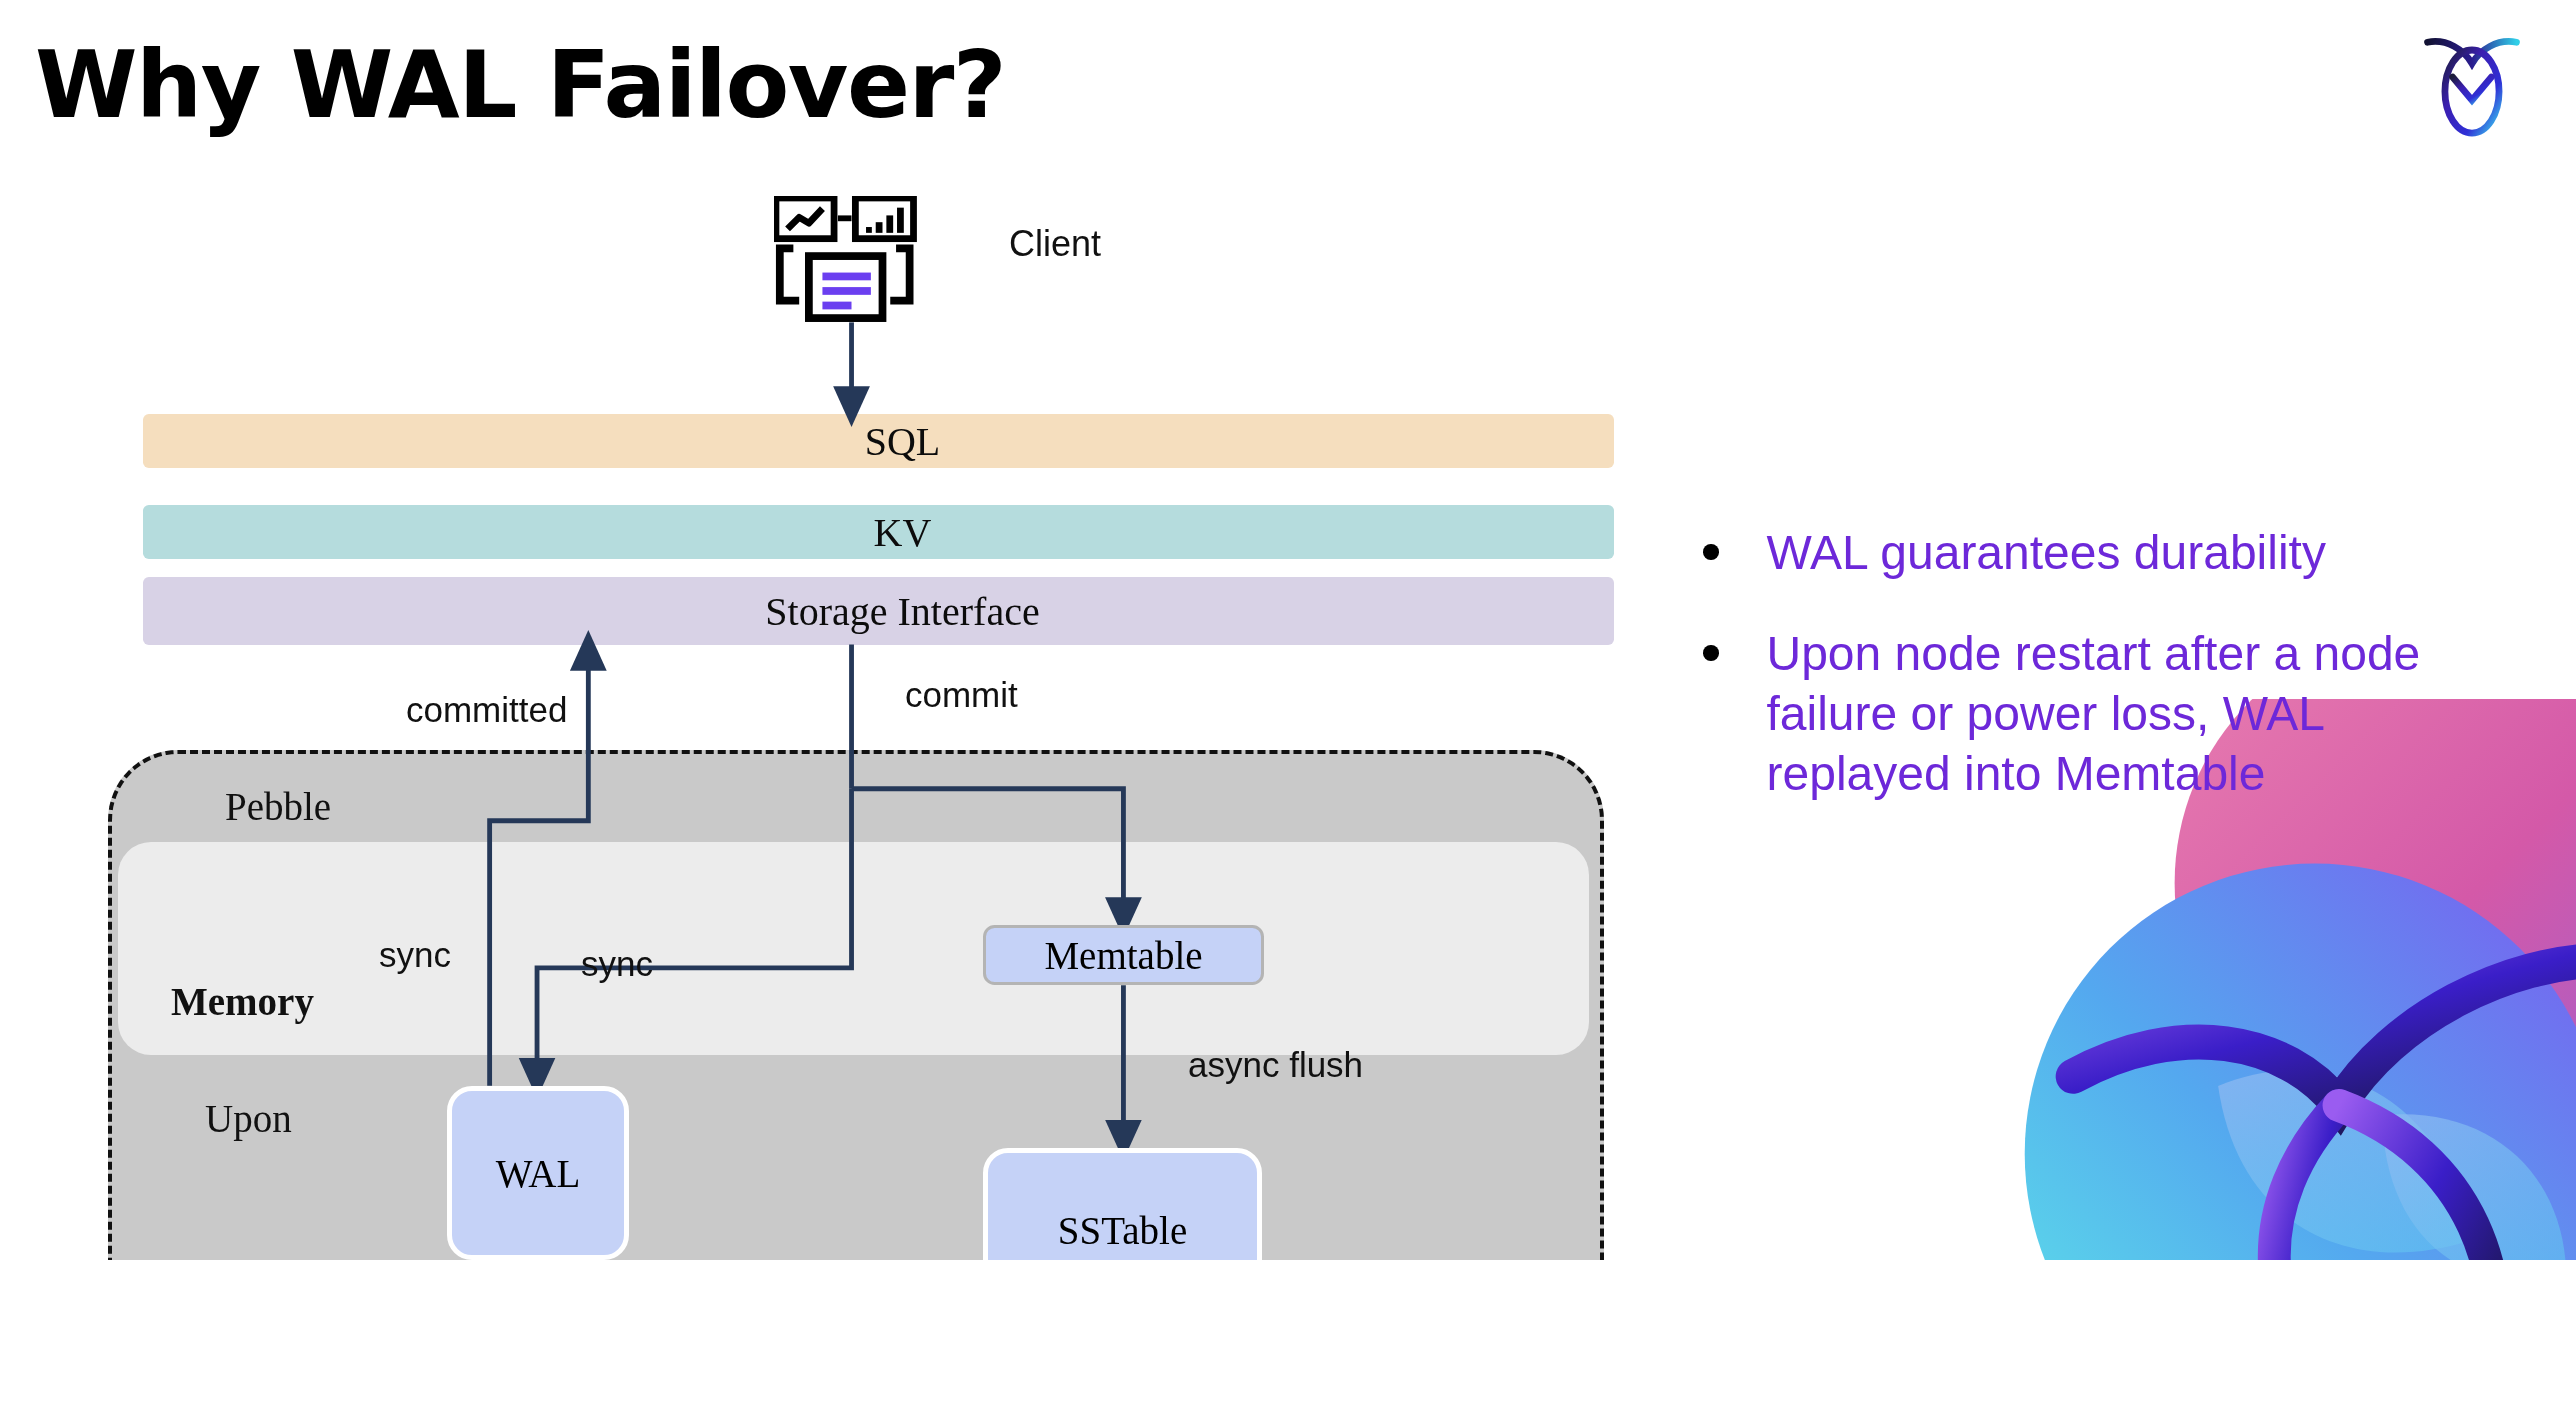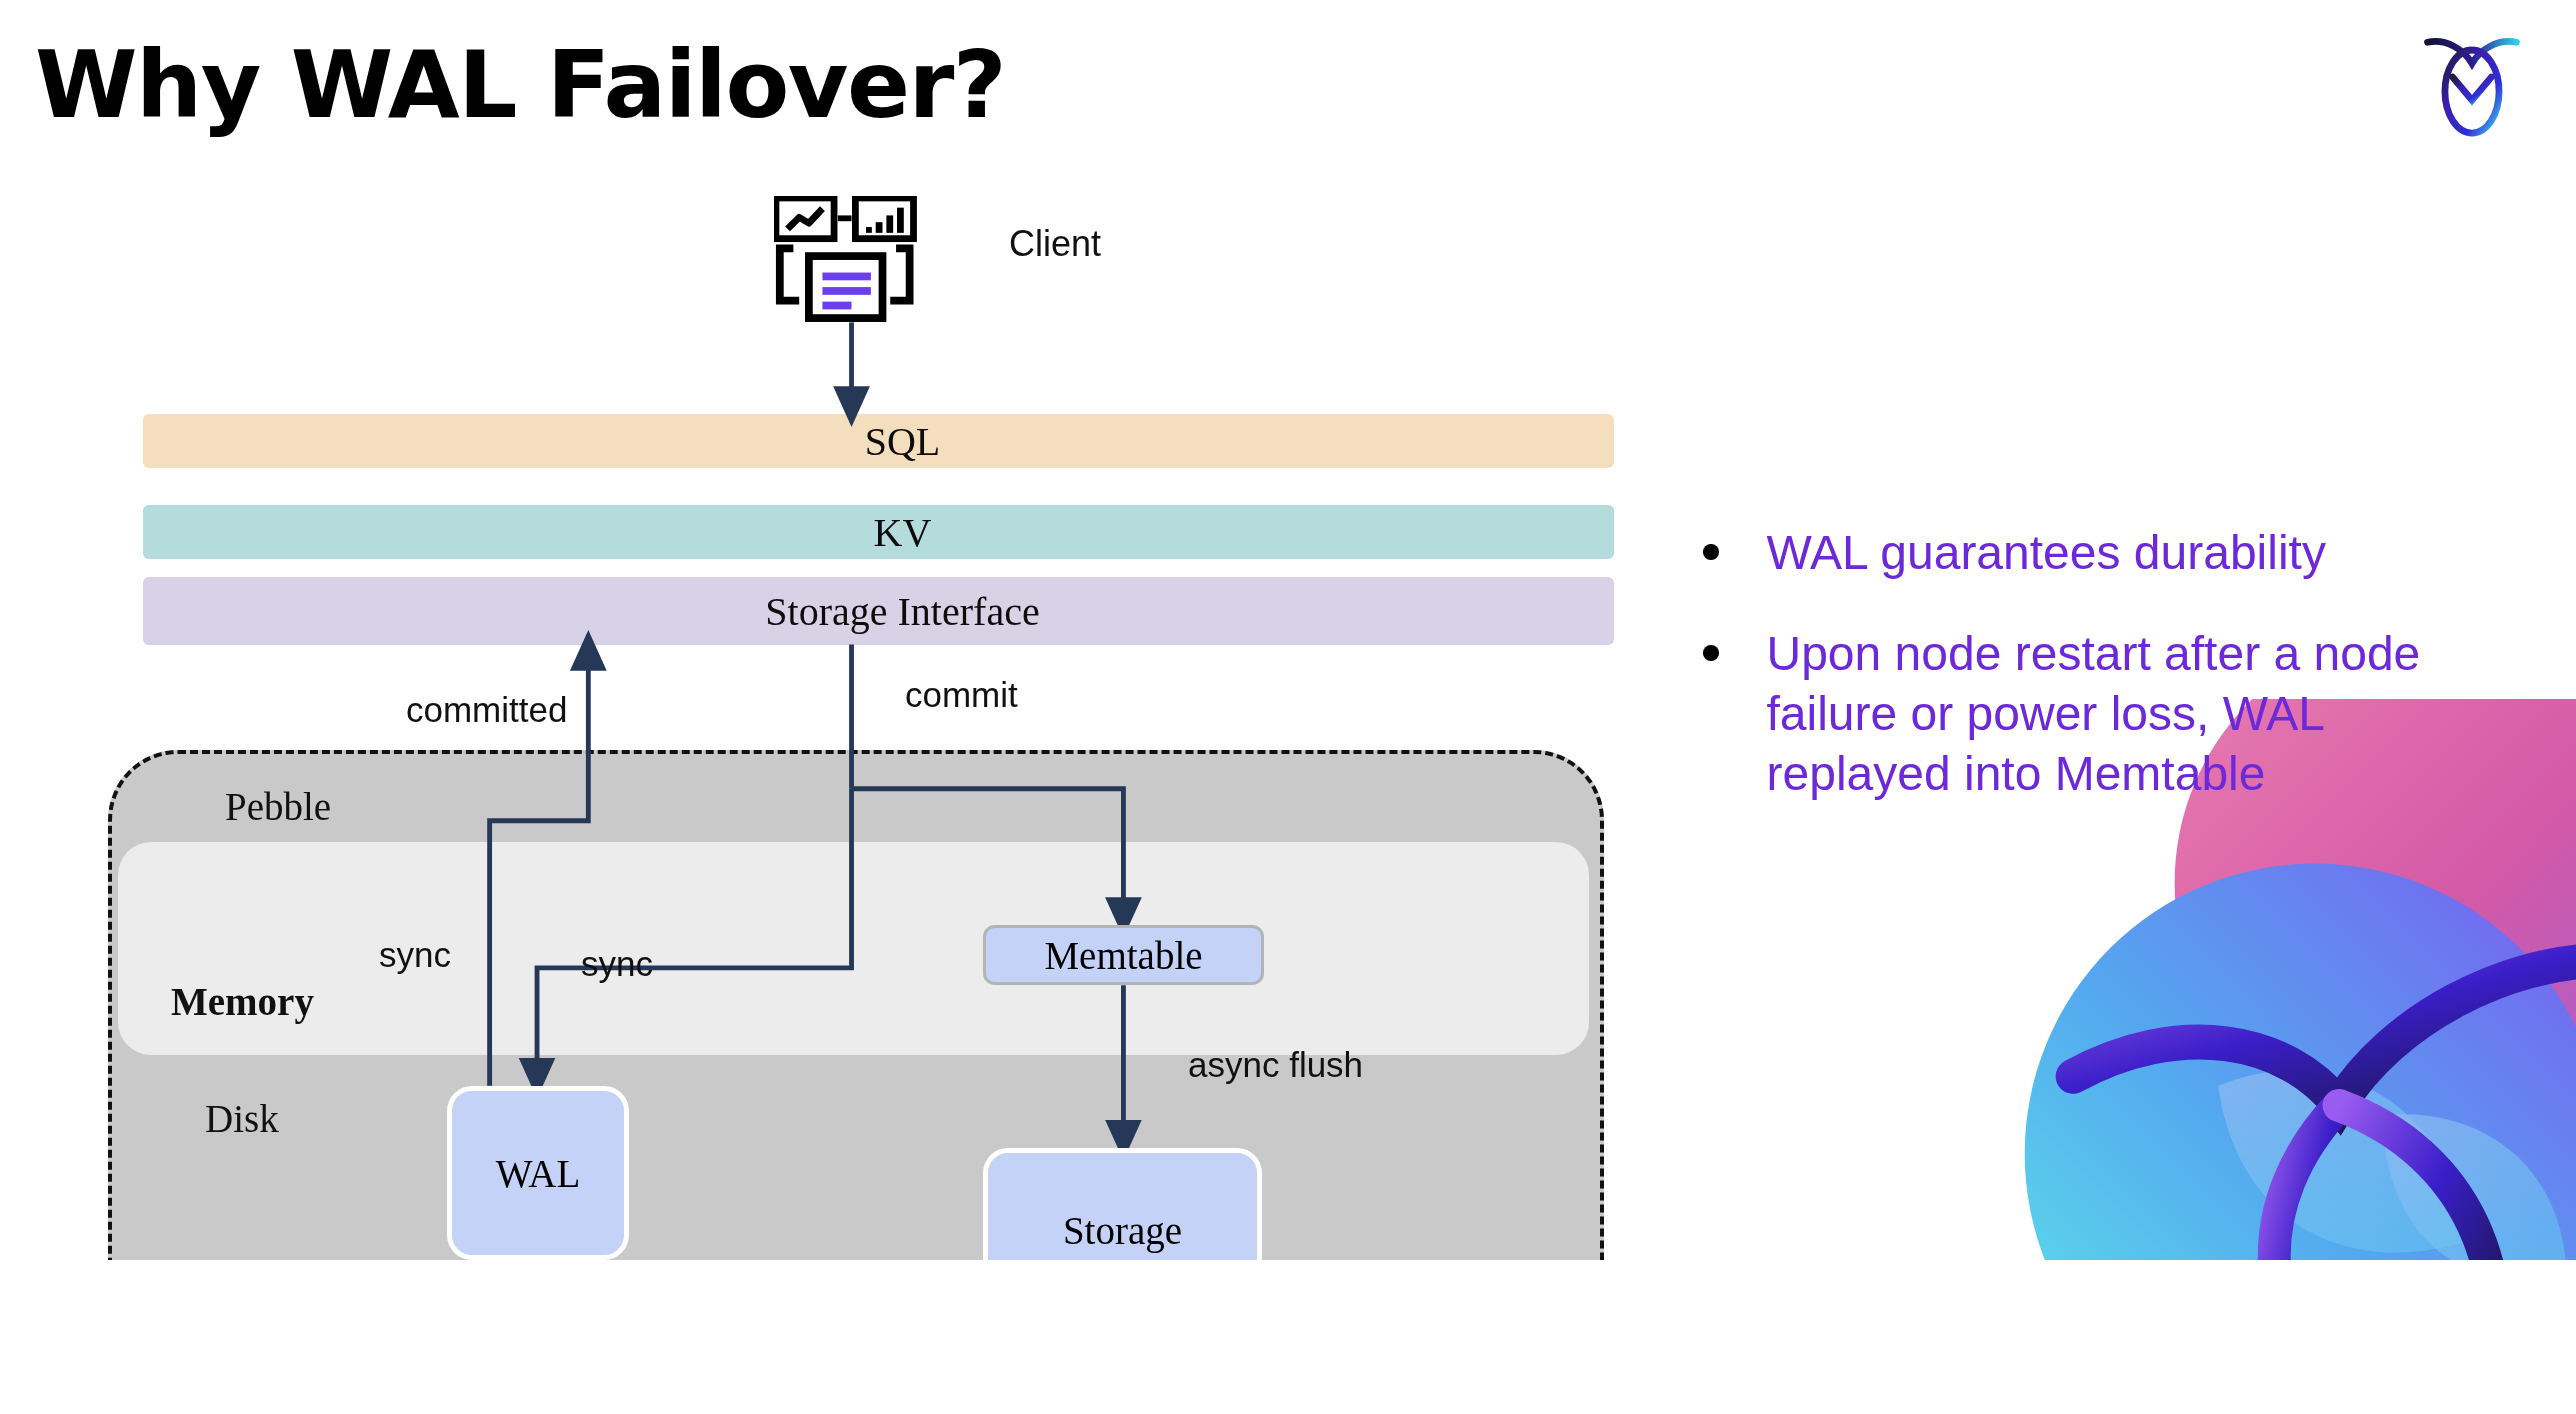--- a/index.html
+++ b/index.html
@@ -321,7 +321,7 @@
     <div id="memory-box"></div>
     <div class="zone-label" id="label-pebble">Pebble</div>
     <div class="zone-label" id="label-memory">Memory</div>
-    <div class="zone-label" id="label-disk">Disk</div>
+    <div class="zone-label" id="label-disk">Upon</div>
 
     <svg id="connectors" viewBox="0 0 1700 1462">
       <defs>

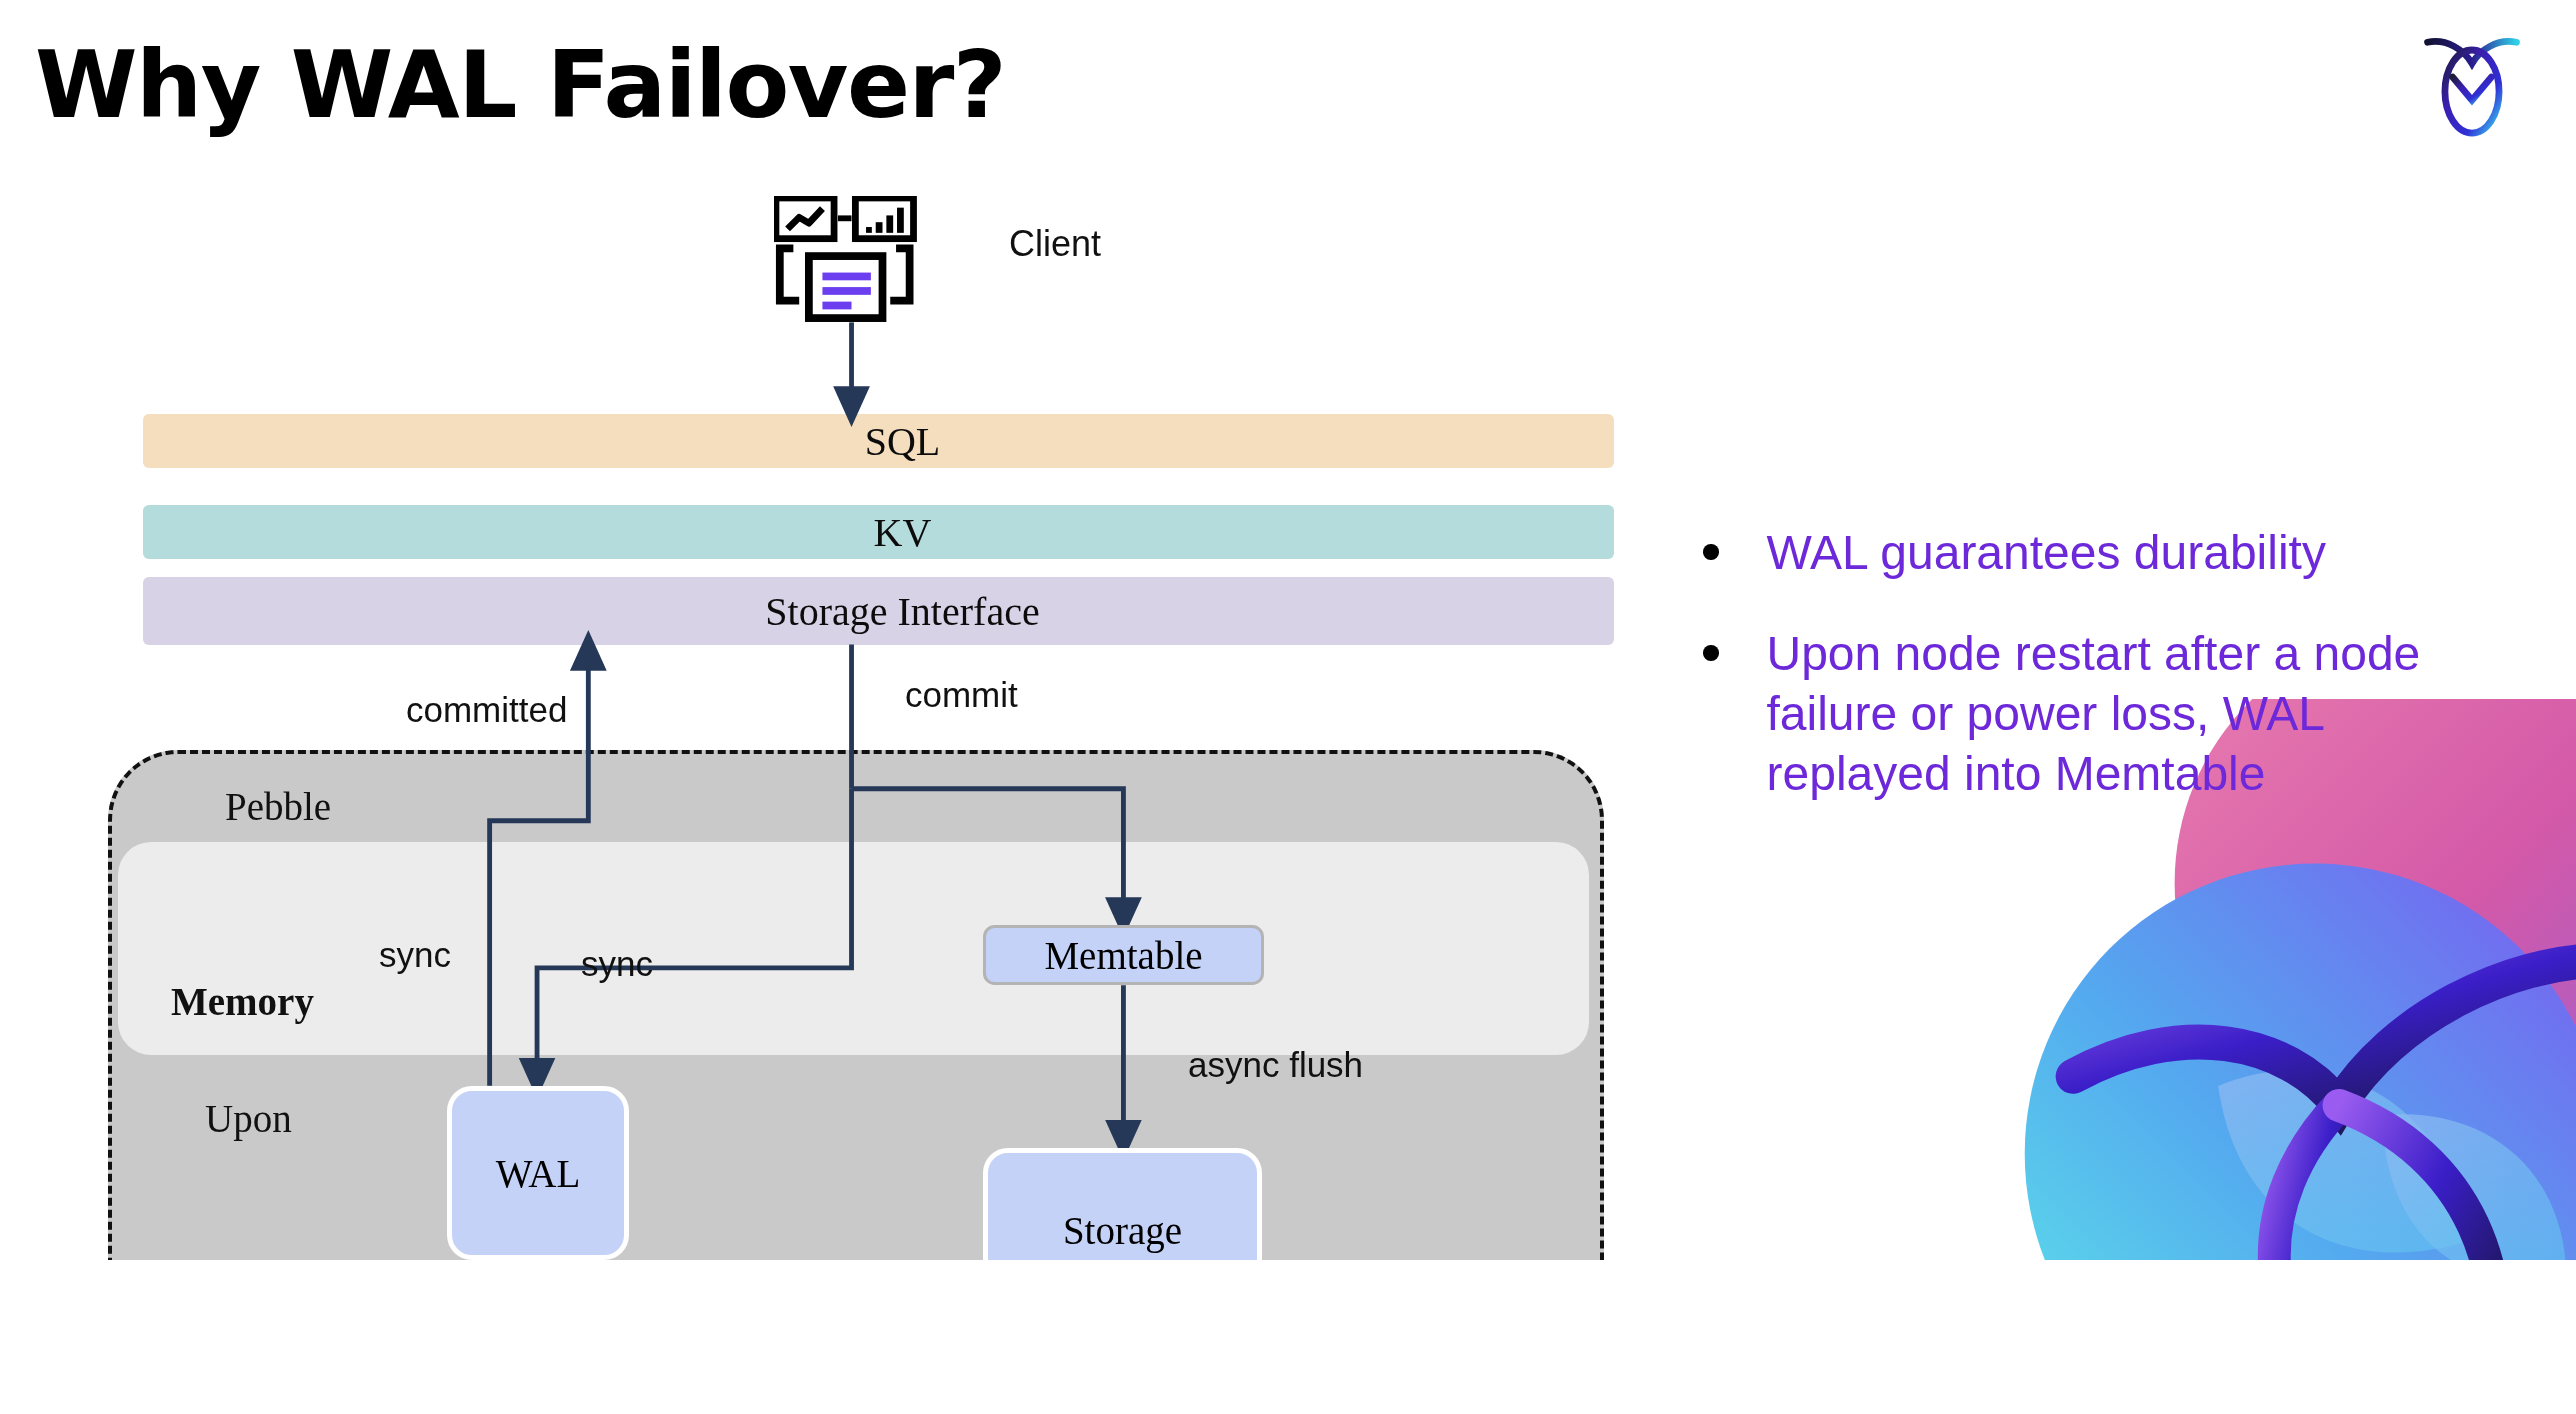--- a/index.html
+++ b/index.html
@@ -358,7 +358,7 @@
       <span>Memtable</span>
     </div>
     <div class="node-box" id="node-sstable">
-      <span>Storage</span>
+      <span>SSTable</span>
     </div>
 
   </div>

